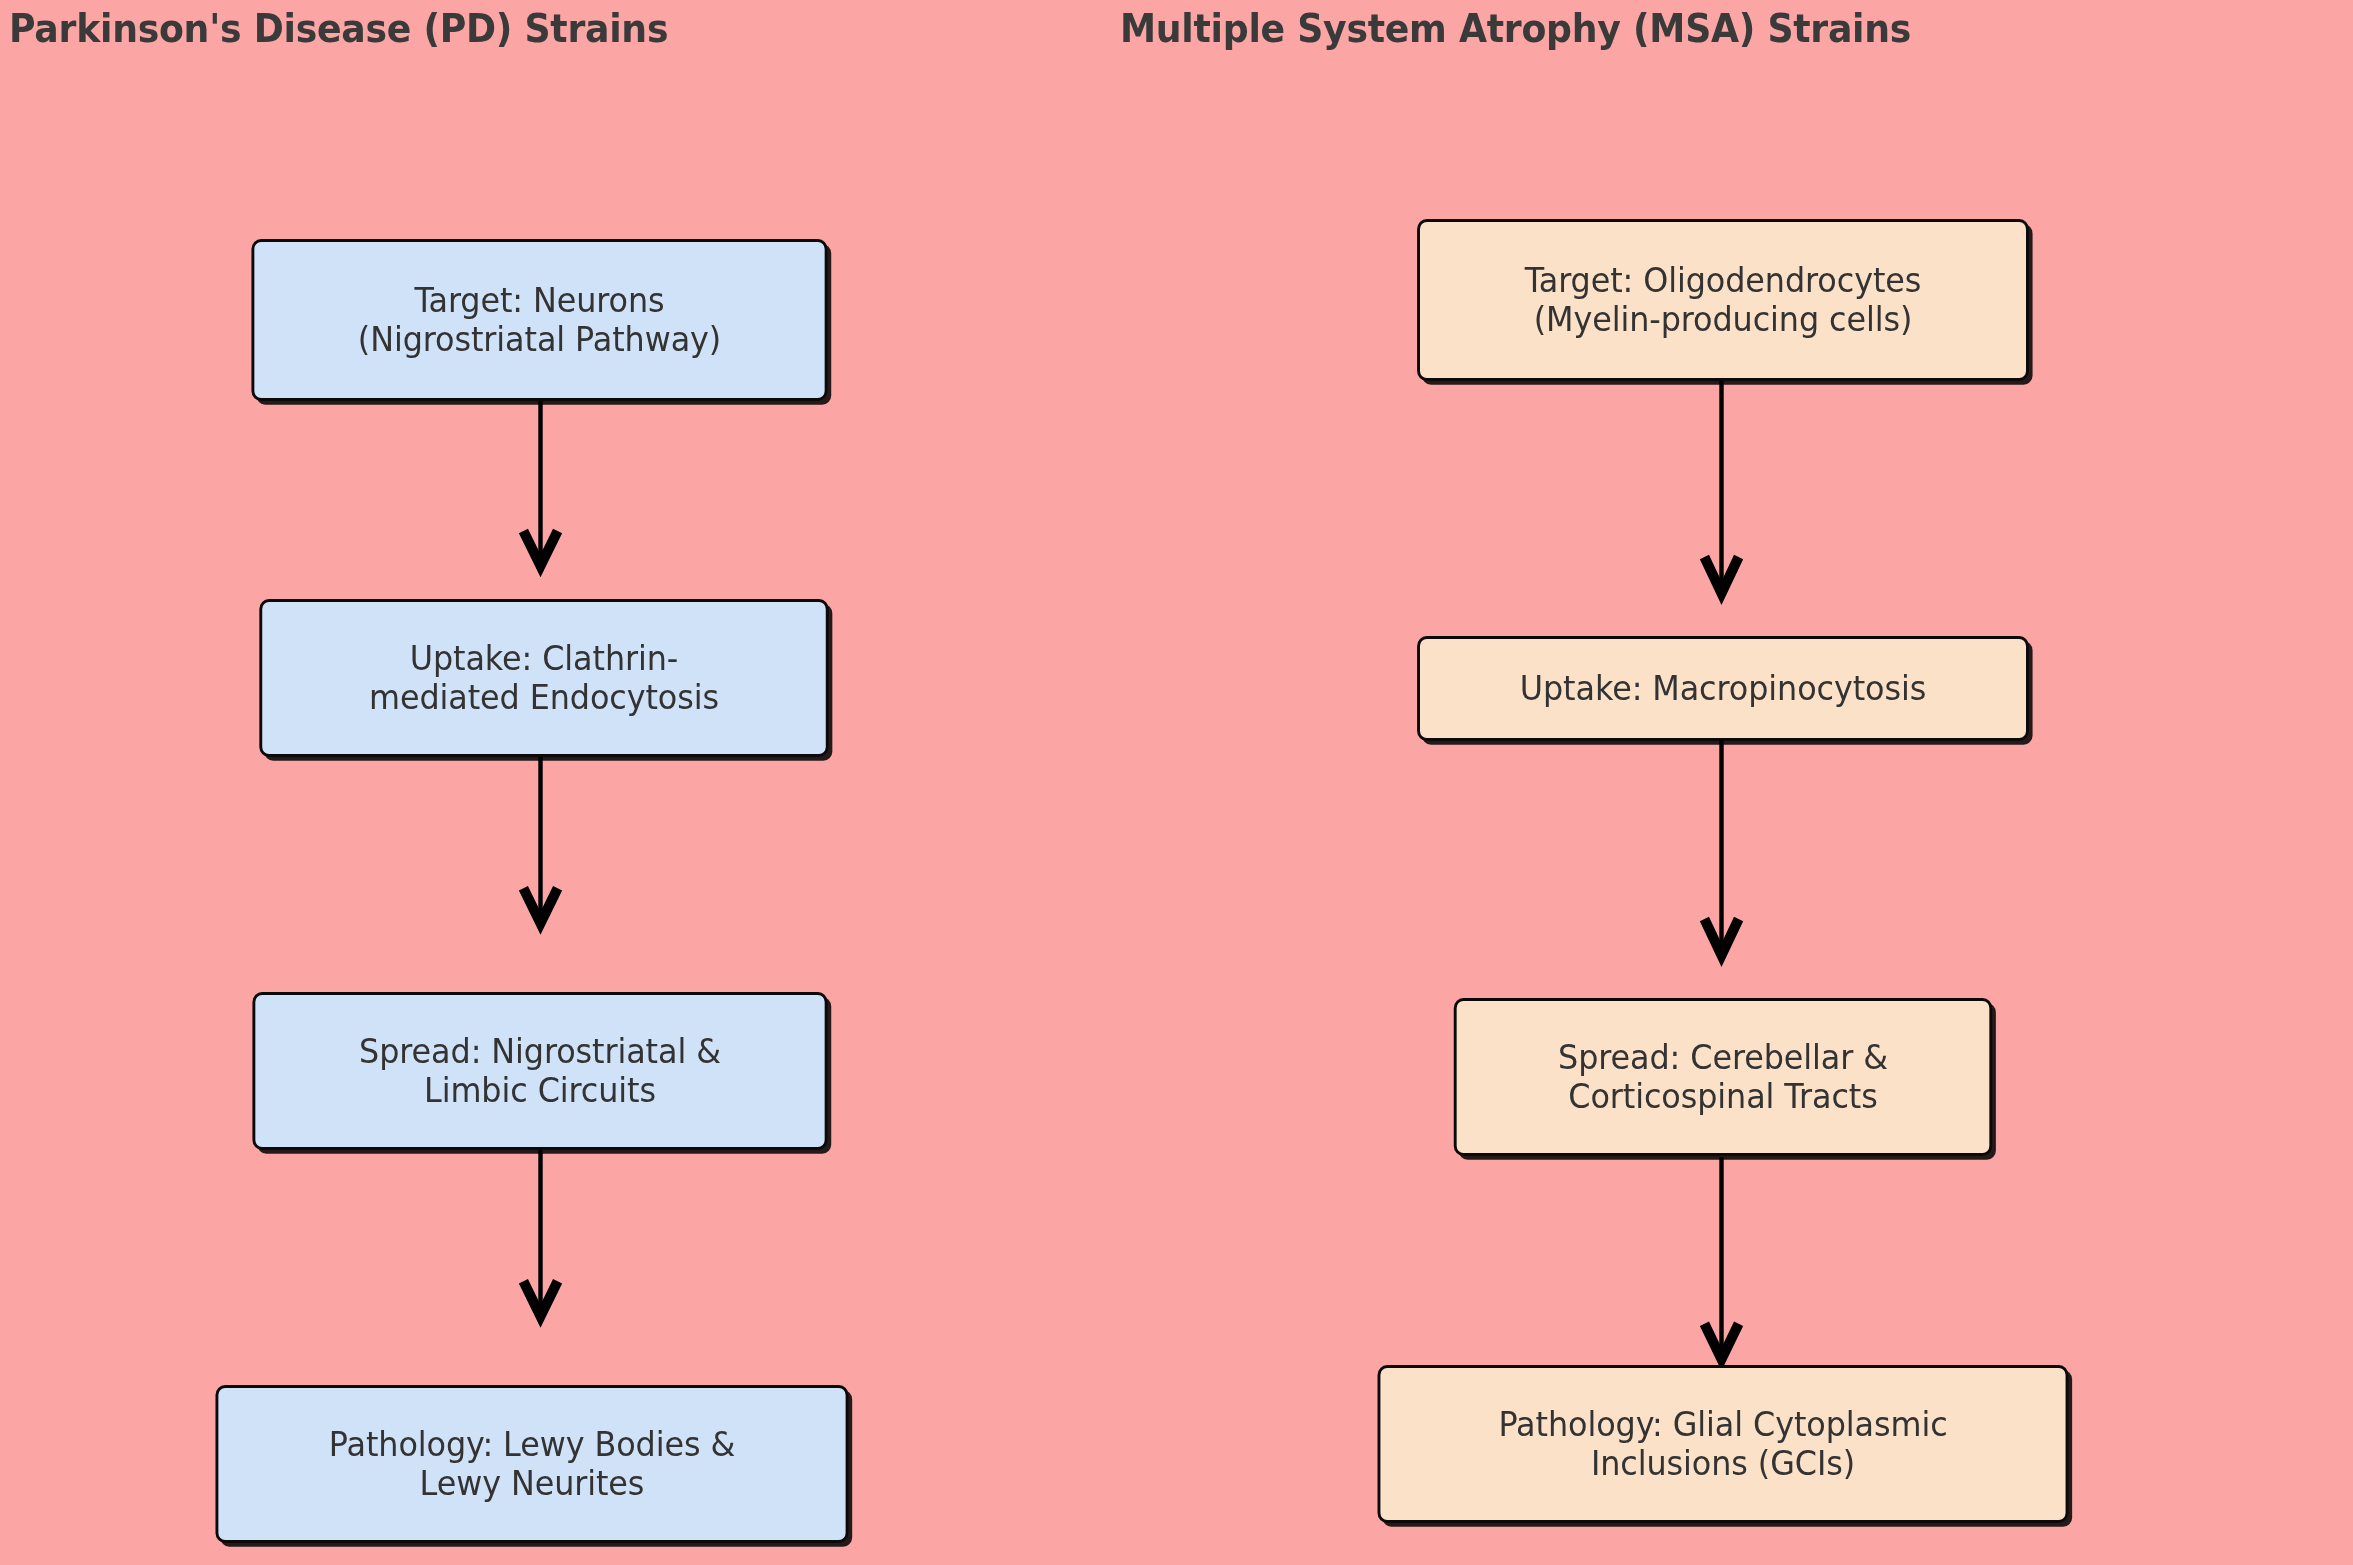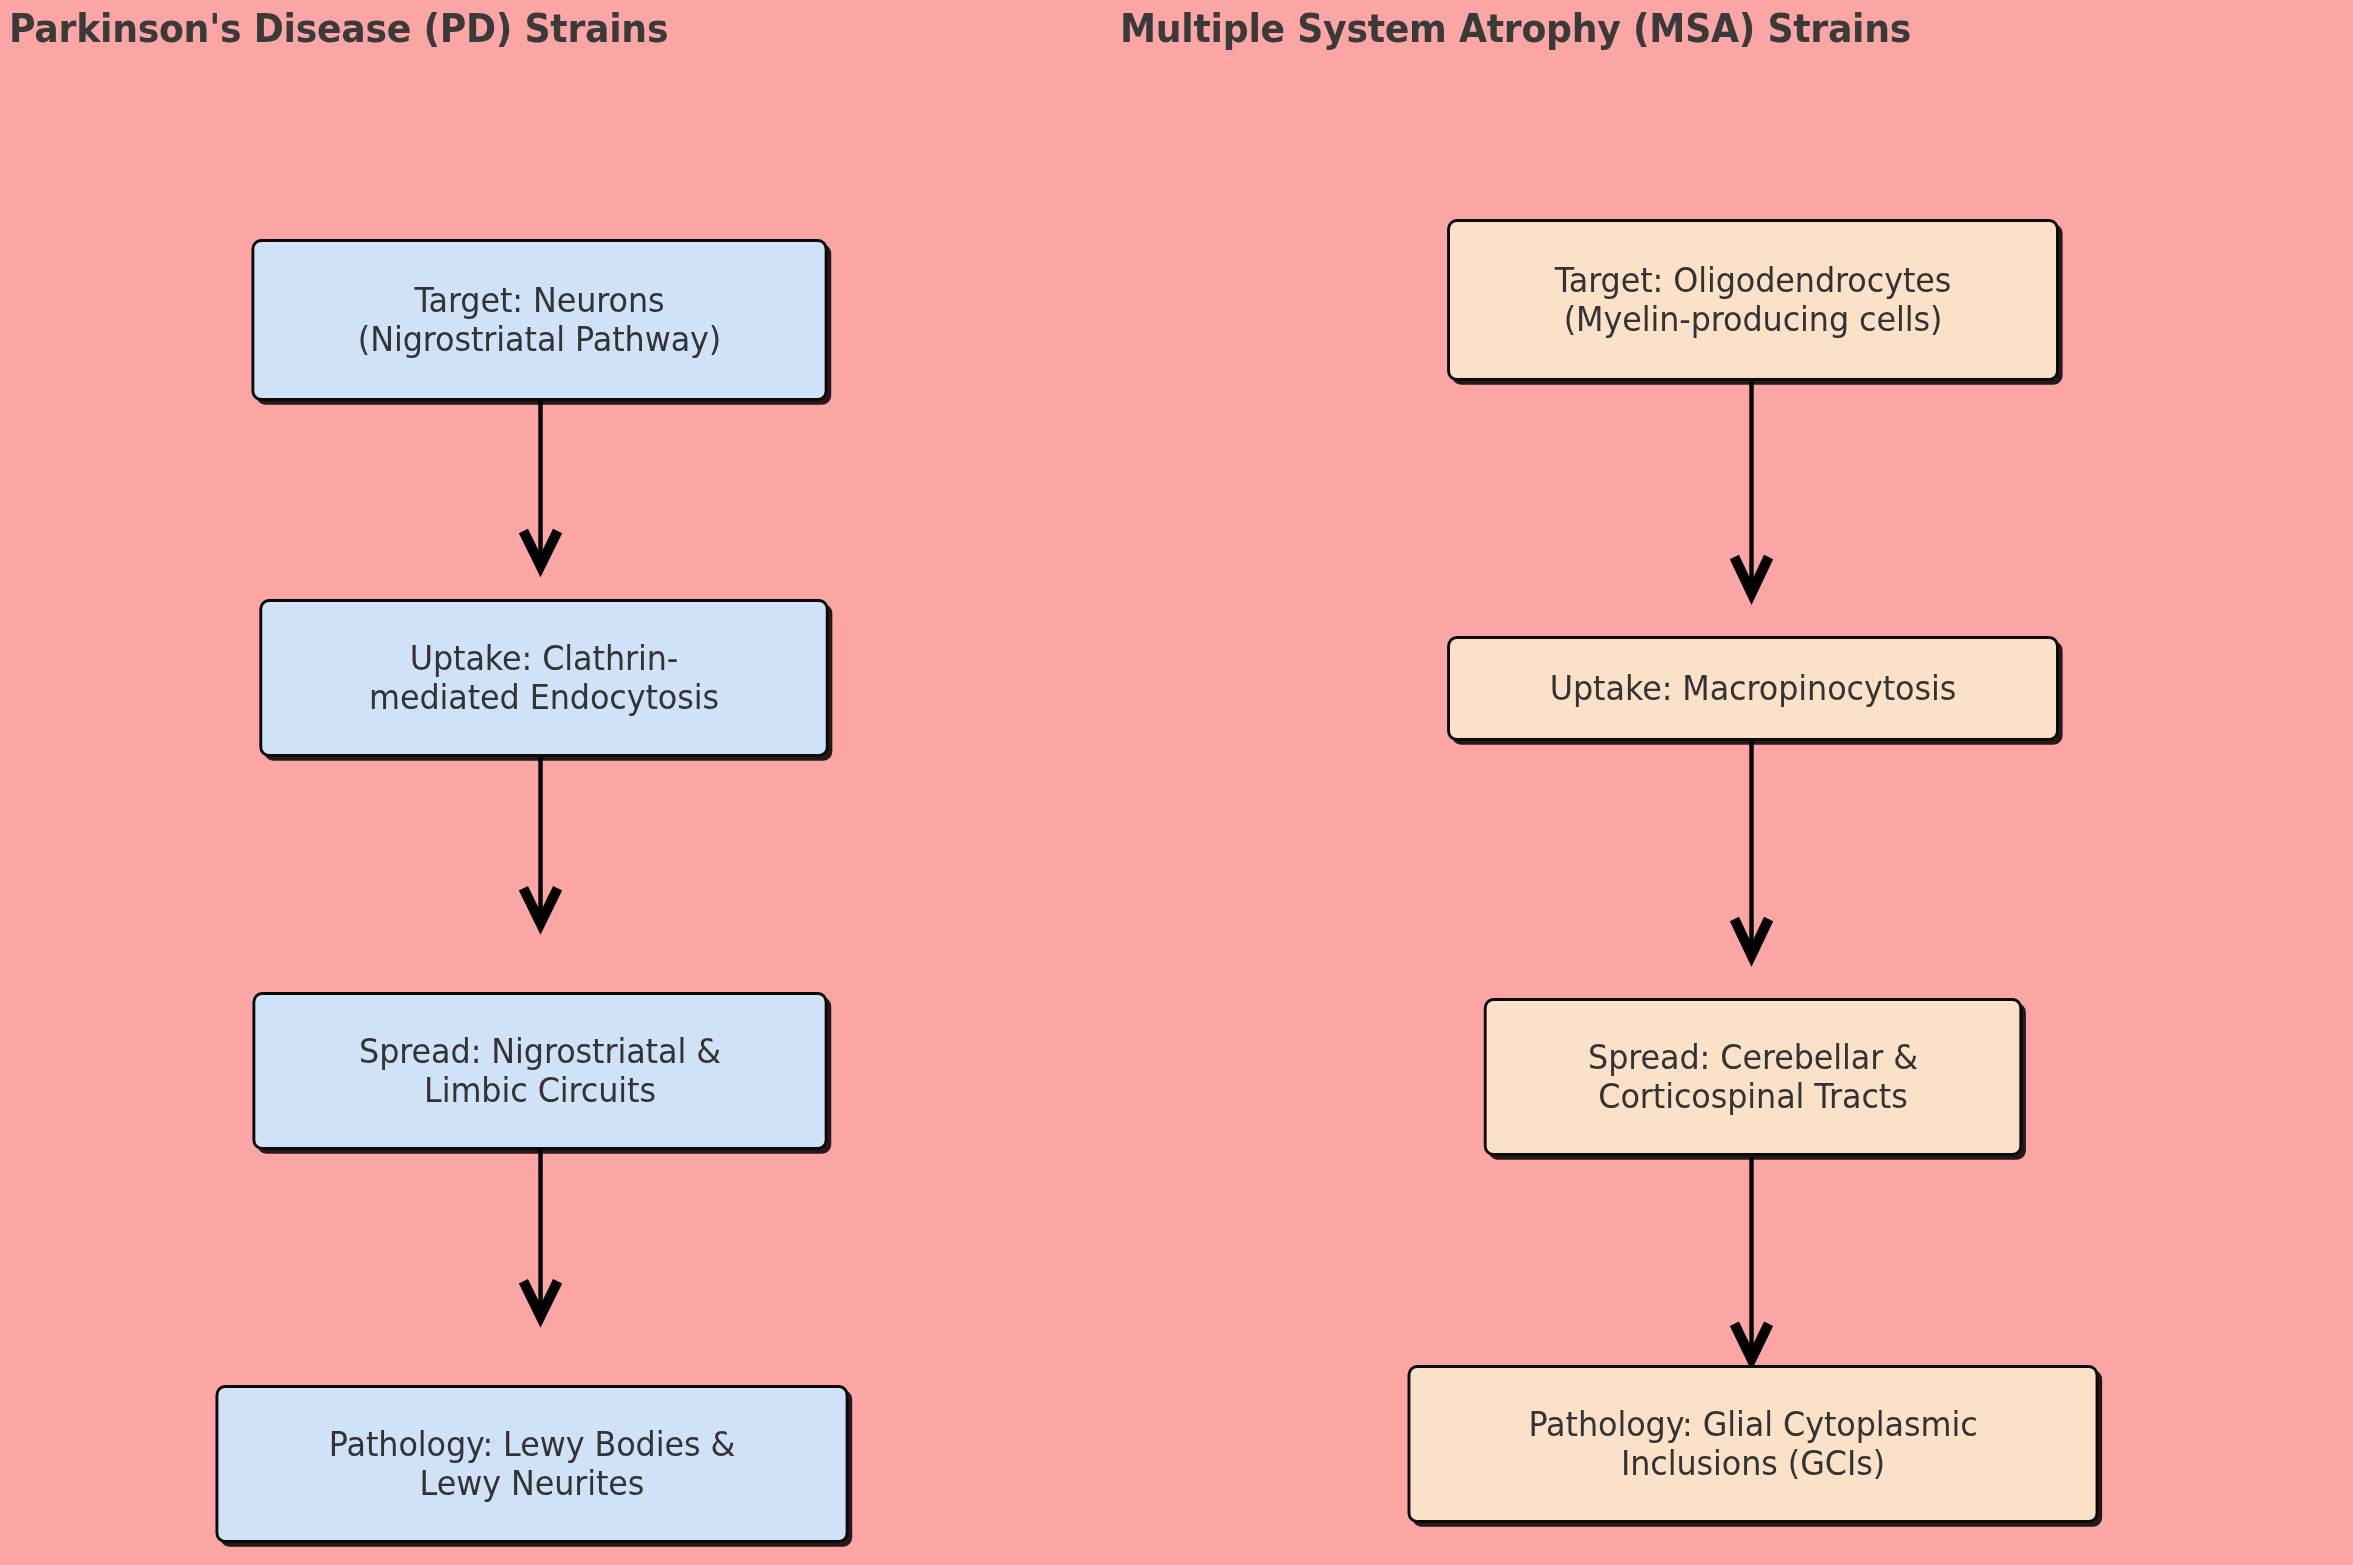--- a/index.html
+++ b/index.html
@@ -41,7 +41,7 @@
     height: 1566px;
   }
   #col-pd  { left: 33px; margin-top: 20px; }
-  #col-msa { left: 1243px; }
+  #col-msa { left: 1213px; }
 
   
   .node {

